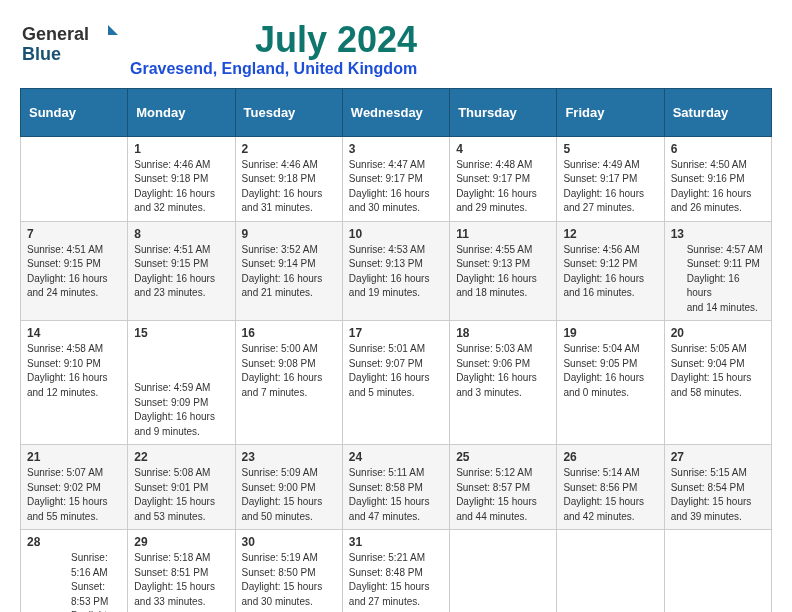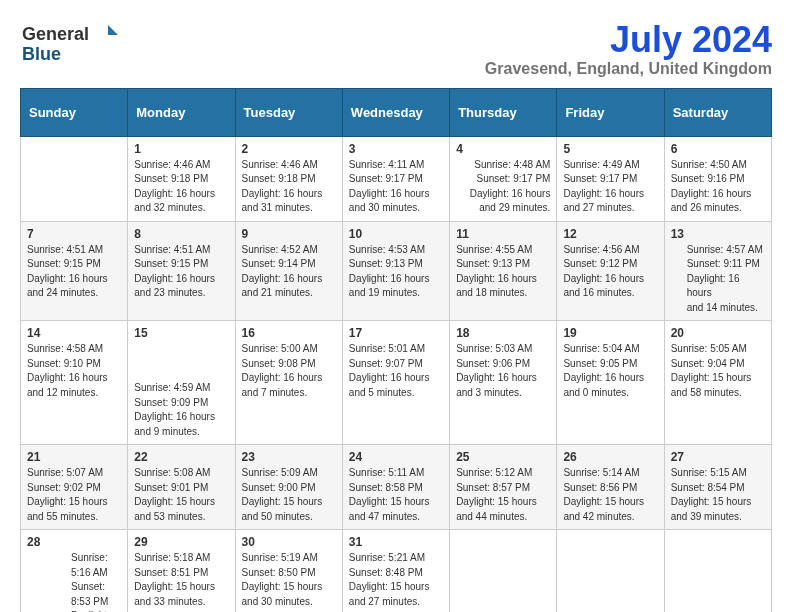--- a/index.html
+++ b/index.html
@@ -12,7 +12,6 @@
     }
     .header-area {
       display: flex;
-      justify-content: space-between;
       align-items: flex-start;
       margin-bottom: 10px;
     }

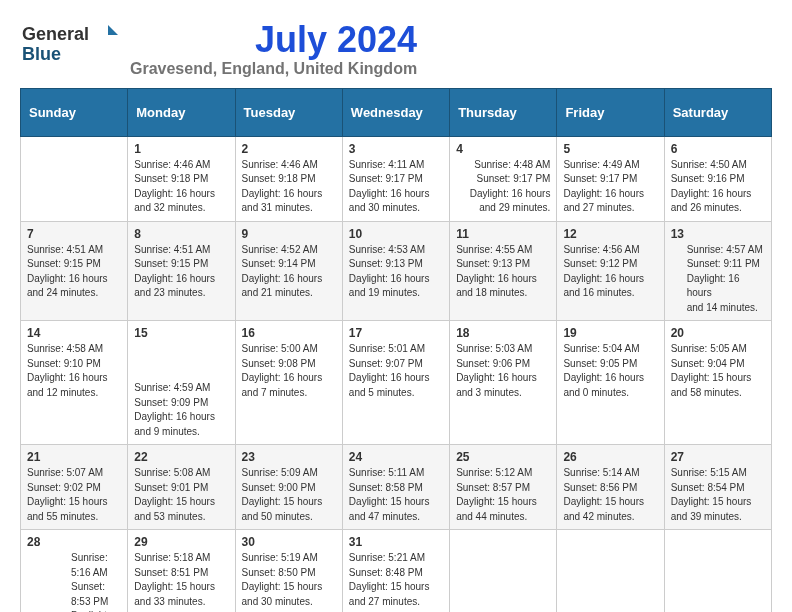--- a/index.html
+++ b/index.html
@@ -30,7 +30,7 @@
     .month-title {
       font-size: 36px;
       font-weight: bold;
-      color: #1d4ed8;
+      color: #0f766e;
       line-height: 1.1;
     }
     .location-title {

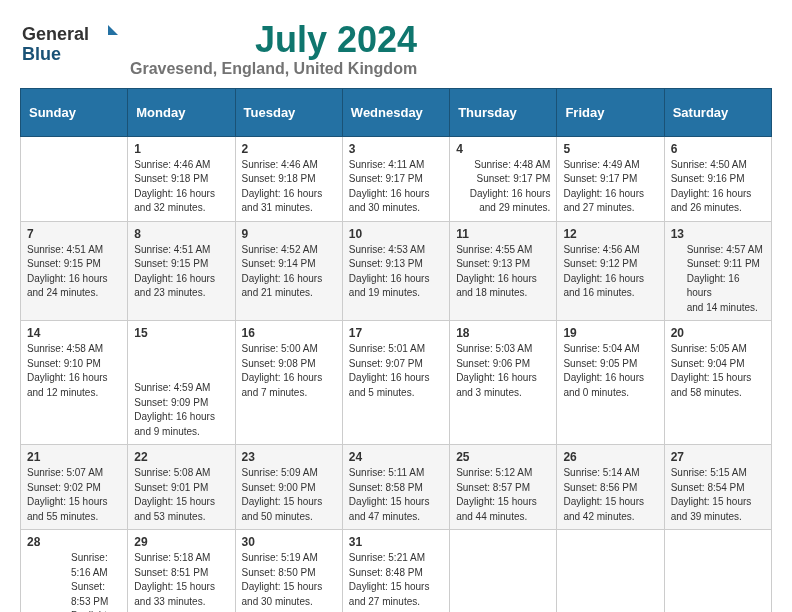--- a/index.html
+++ b/index.html
@@ -35,7 +35,7 @@
     }
     .location-title {
       font-size: 16px;
-      color: #737373;
+      color: #1d4ed8;
       font-weight: bold;
     }
     .calendar-table {

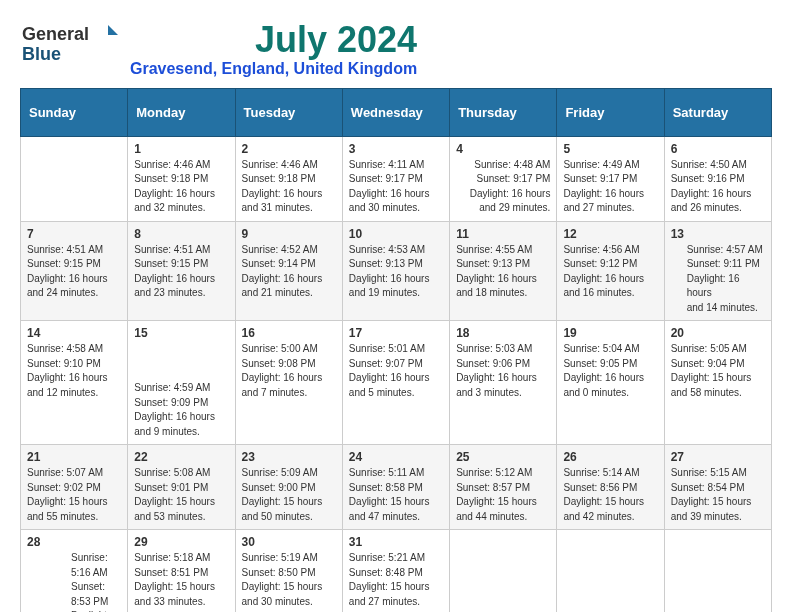--- a/index.html
+++ b/index.html
@@ -133,7 +133,7 @@
         </td>
         <td>
           <span class="day-num">3</span>
-          <div class="day-info" style="white-space: pre-line;">Sunrise: 4:11 AM
+          <div class="day-info" style="white-space: pre-line;">Sunrise: 4:47 AM
 Sunset: 9:17 PM
 Daylight: 16 hours
 and 30 minutes.</div>

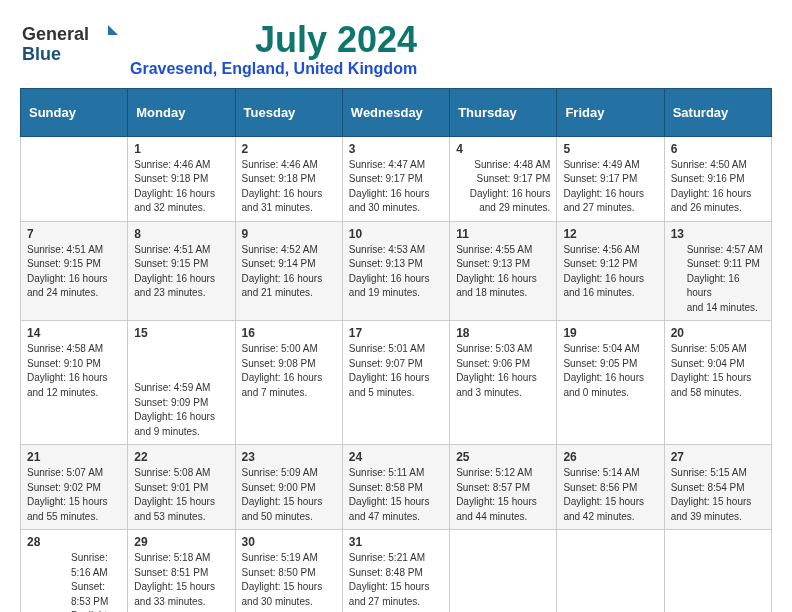--- a/index.html
+++ b/index.html
@@ -140,7 +140,7 @@
         </td>
         <td>
           <span class="day-num">4</span>
-          <div class="day-info" style="white-space: pre-line; text-align: right;">Sunrise: 4:48 AM
+          <div class="day-info" style="white-space: pre-line;">Sunrise: 4:48 AM
 Sunset: 9:17 PM
 Daylight: 16 hours
 and 29 minutes.</div>

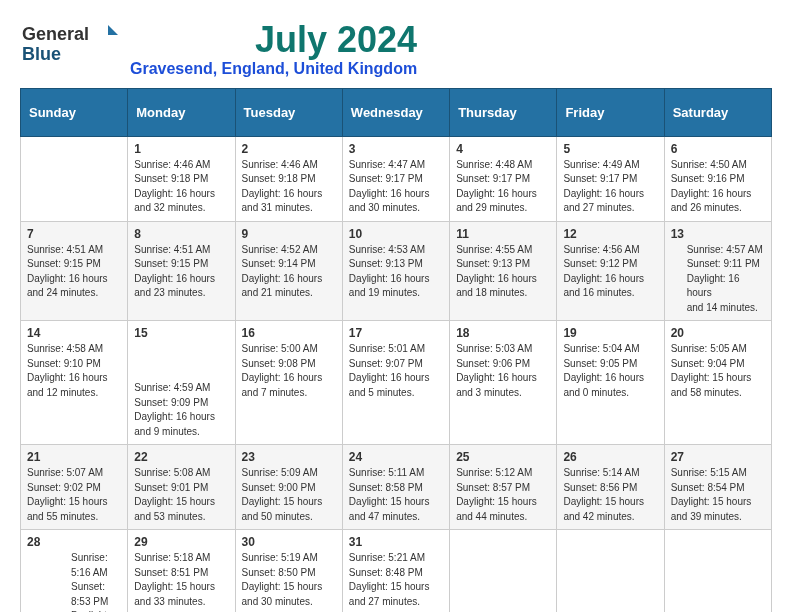--- a/index.html
+++ b/index.html
@@ -177,7 +177,7 @@
         </td>
         <td>
           <span class="day-num">9</span>
-          <div class="day-info" style="white-space: pre-line;">Sunrise: 4:52 AM
+          <div class="day-info" style="white-space: pre-line;">Sunrise: 3:52 AM
 Sunset: 9:14 PM
 Daylight: 16 hours
 and 21 minutes.</div>

